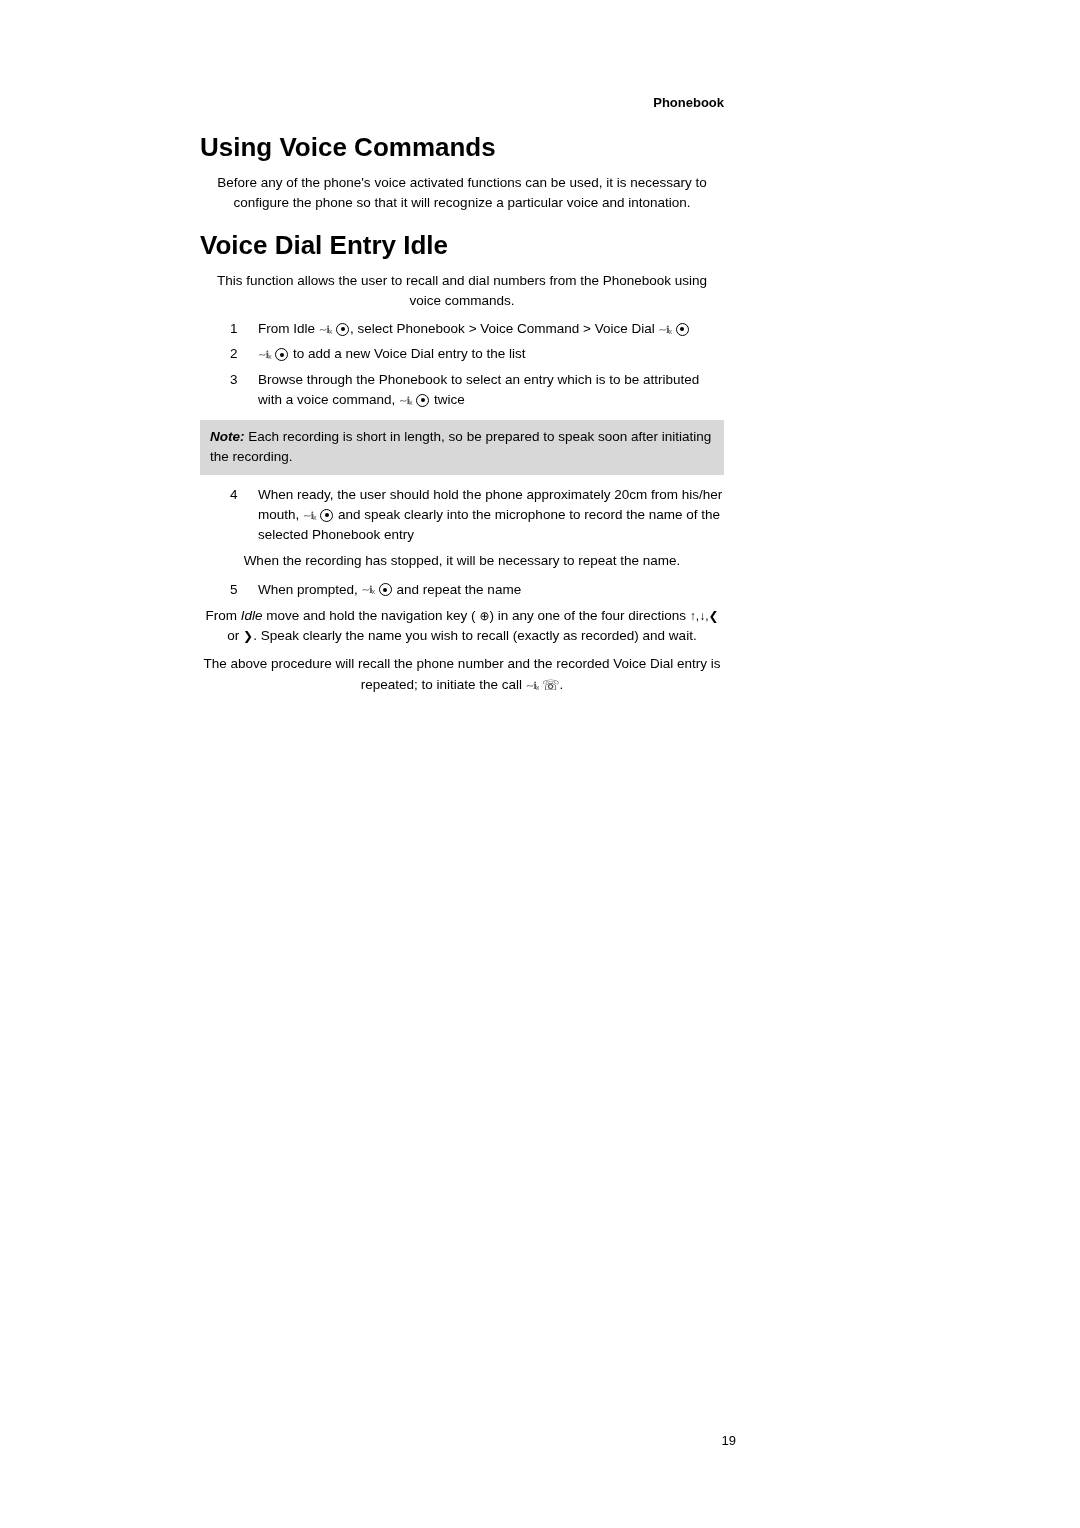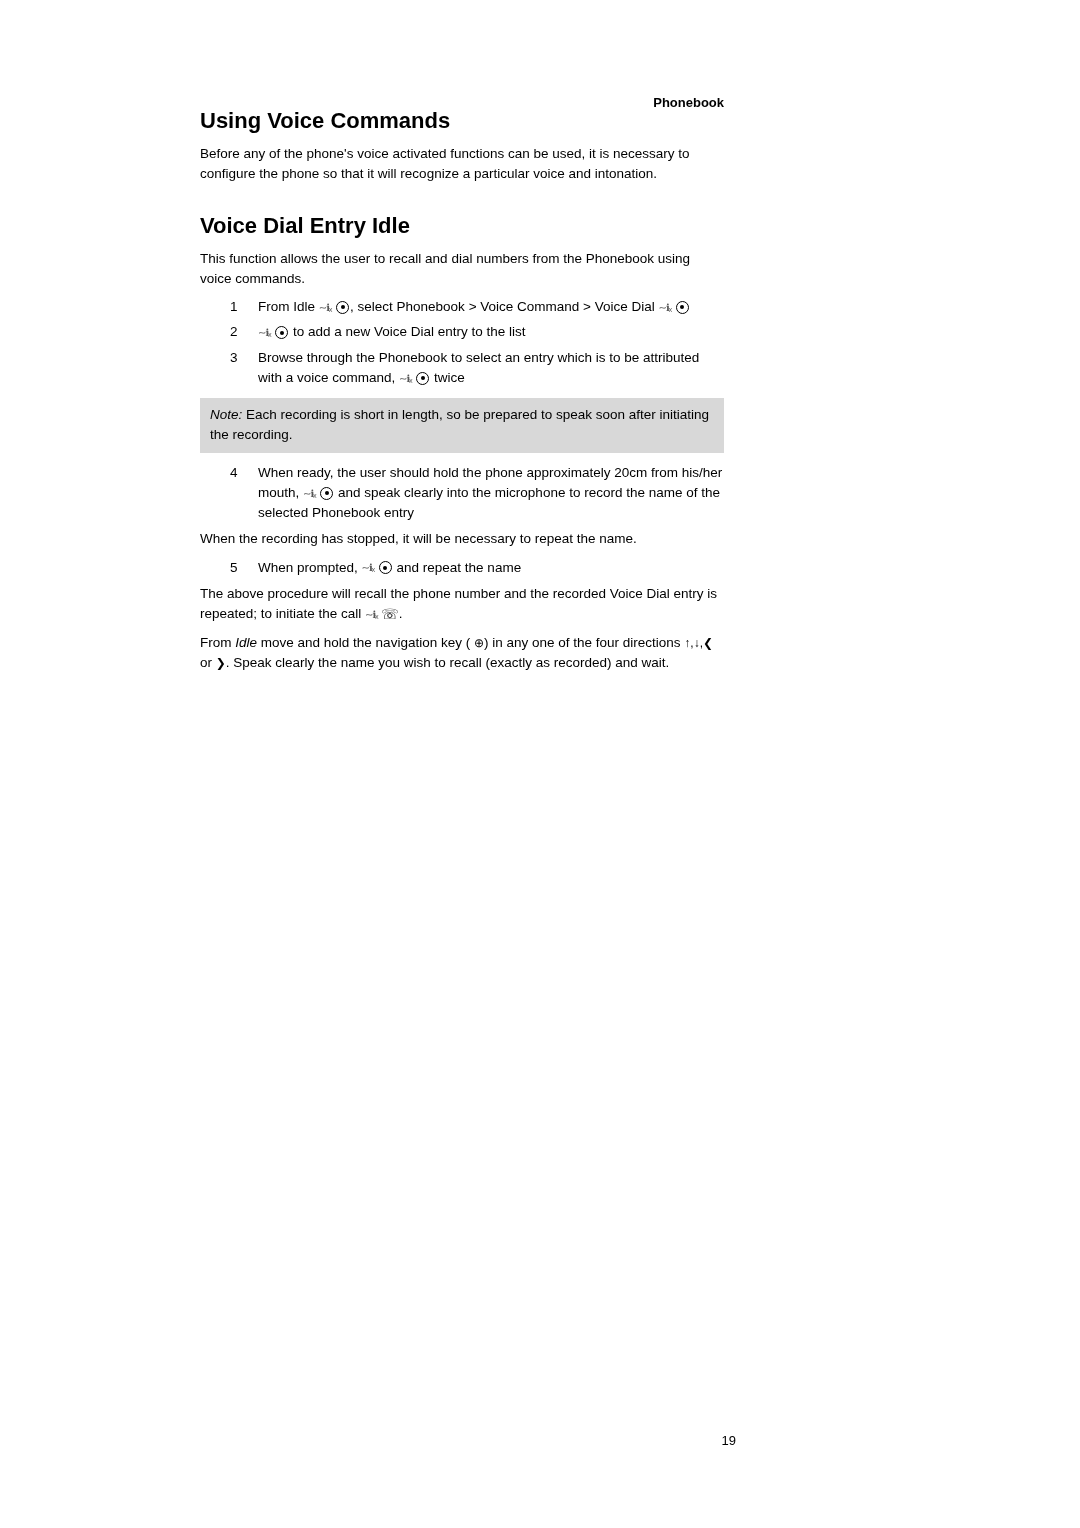--- a/index.html
+++ b/index.html
@@ -21,7 +21,7 @@
       min-height: 1528px;
       background: #ffffff;
       position: relative;
-      padding: 80px 160px 100px 200px;
+      padding: 116px 160px 100px 200px;
     }
 
     .header-right {

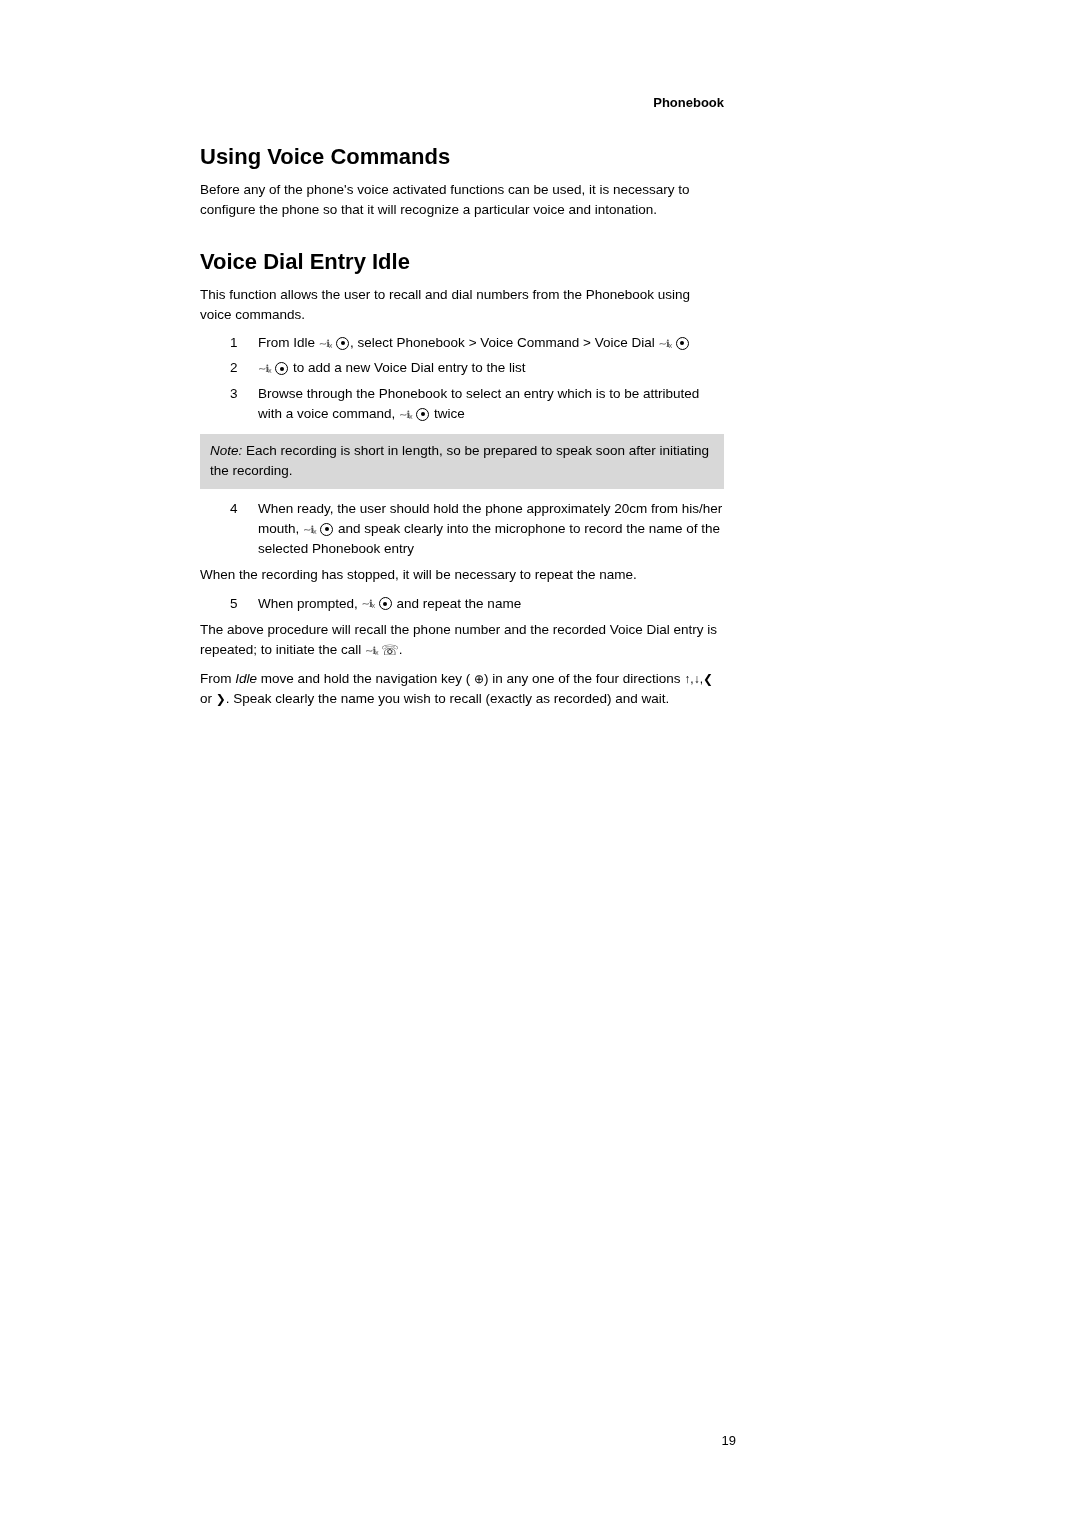--- a/index.html
+++ b/index.html
@@ -35,10 +35,10 @@
 
     .section-title {
       font-family: Arial, Helvetica, sans-serif;
-      font-size: 22px;
+      font-size: 26px;
       font-weight: bold;
       margin-bottom: 10px;
-      margin-top: 28px;
+      margin-top: 16px;
       color: #000;
     }
 

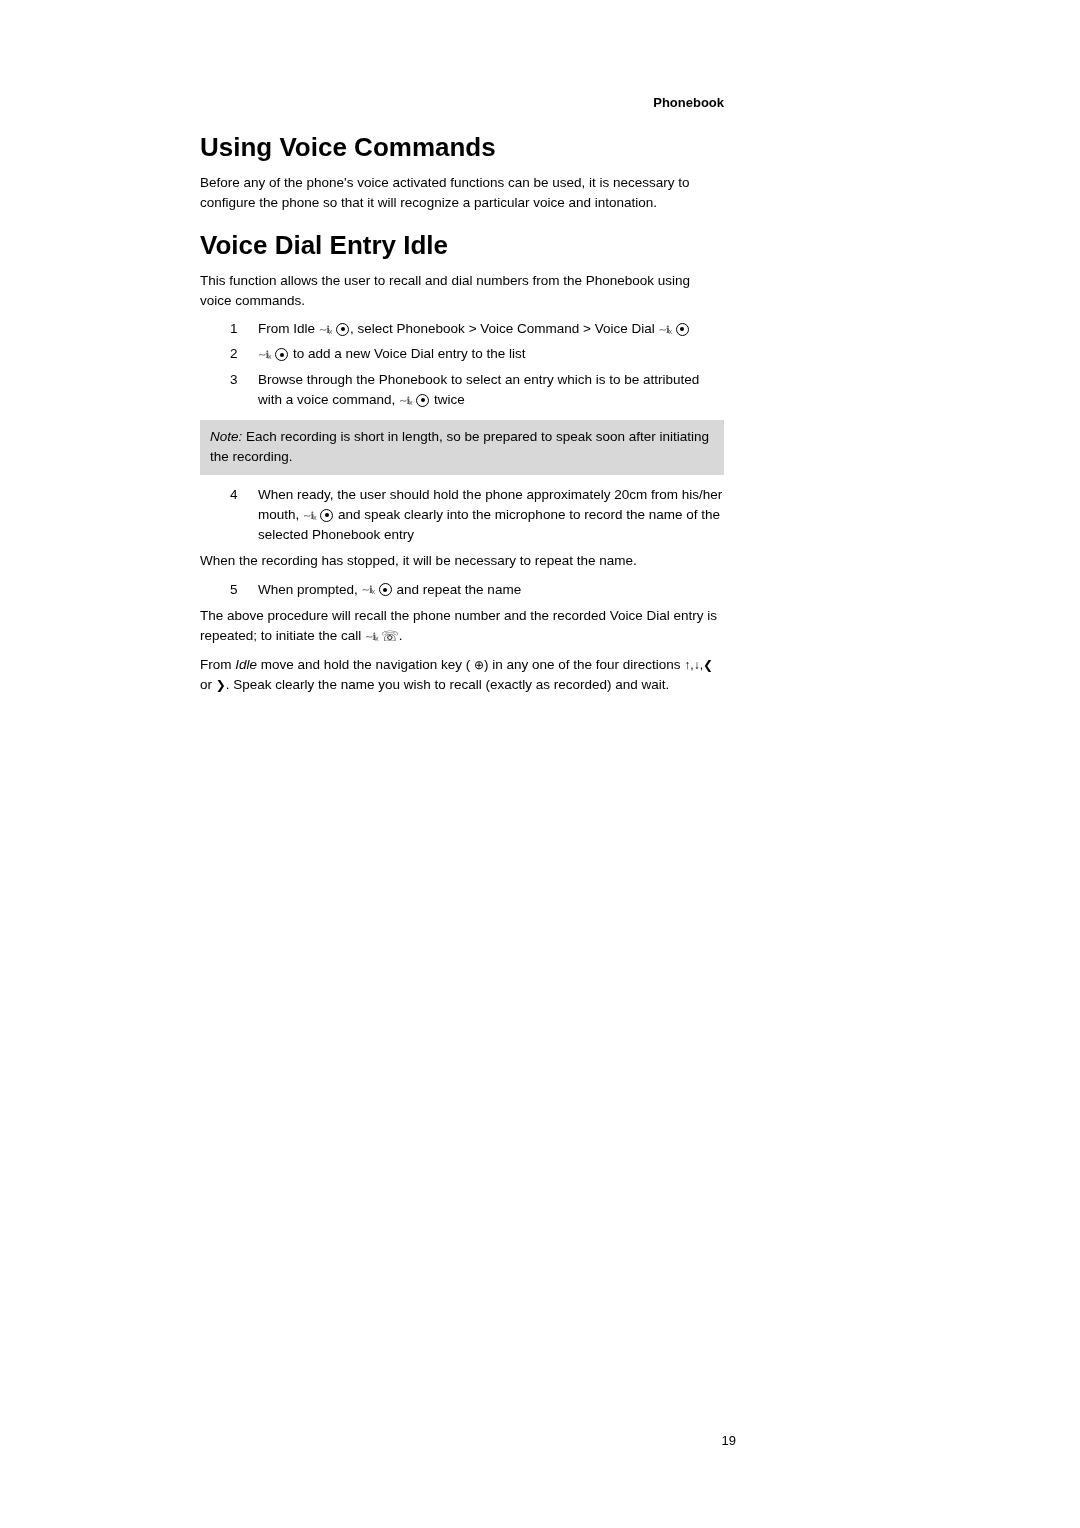--- a/index.html
+++ b/index.html
@@ -48,6 +48,7 @@
       color: #000;
       margin-bottom: 8px;
       font-family: Arial, Helvetica, sans-serif;
+      text-align: center;
     }
 
     .numbered-list {

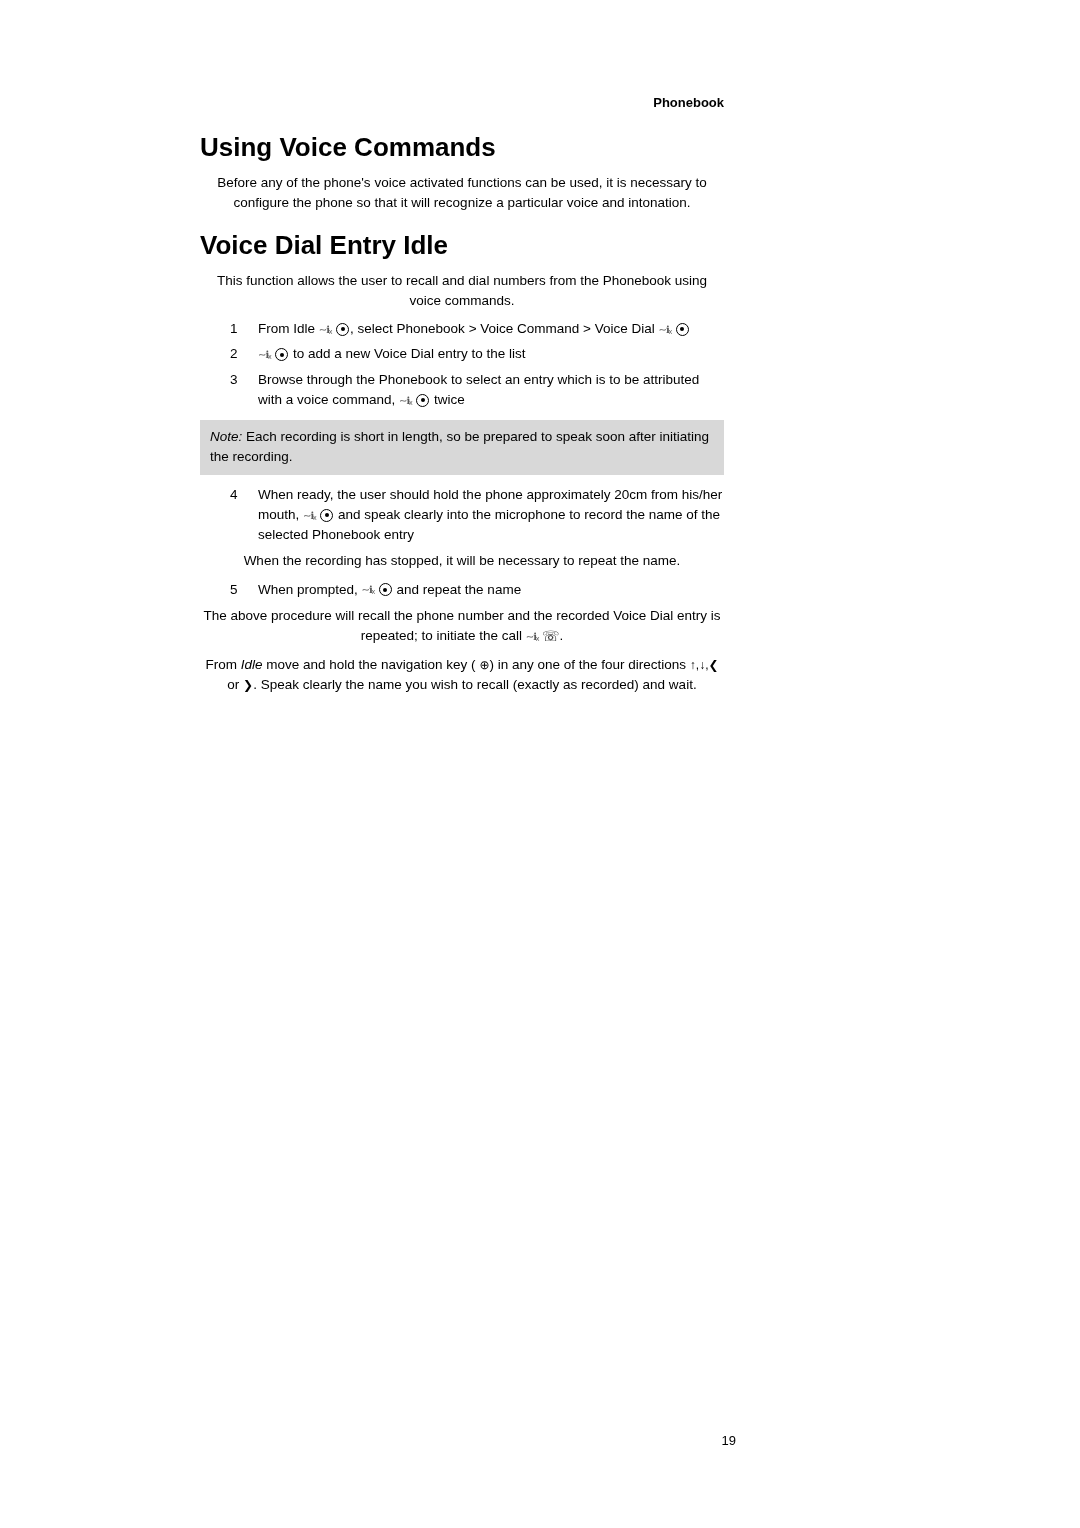--- a/index.html
+++ b/index.html
@@ -84,7 +84,7 @@
     }
 
     .note-bold {
-      font-weight: normal;
+      font-weight: bold;
       font-style: italic;
     }
 

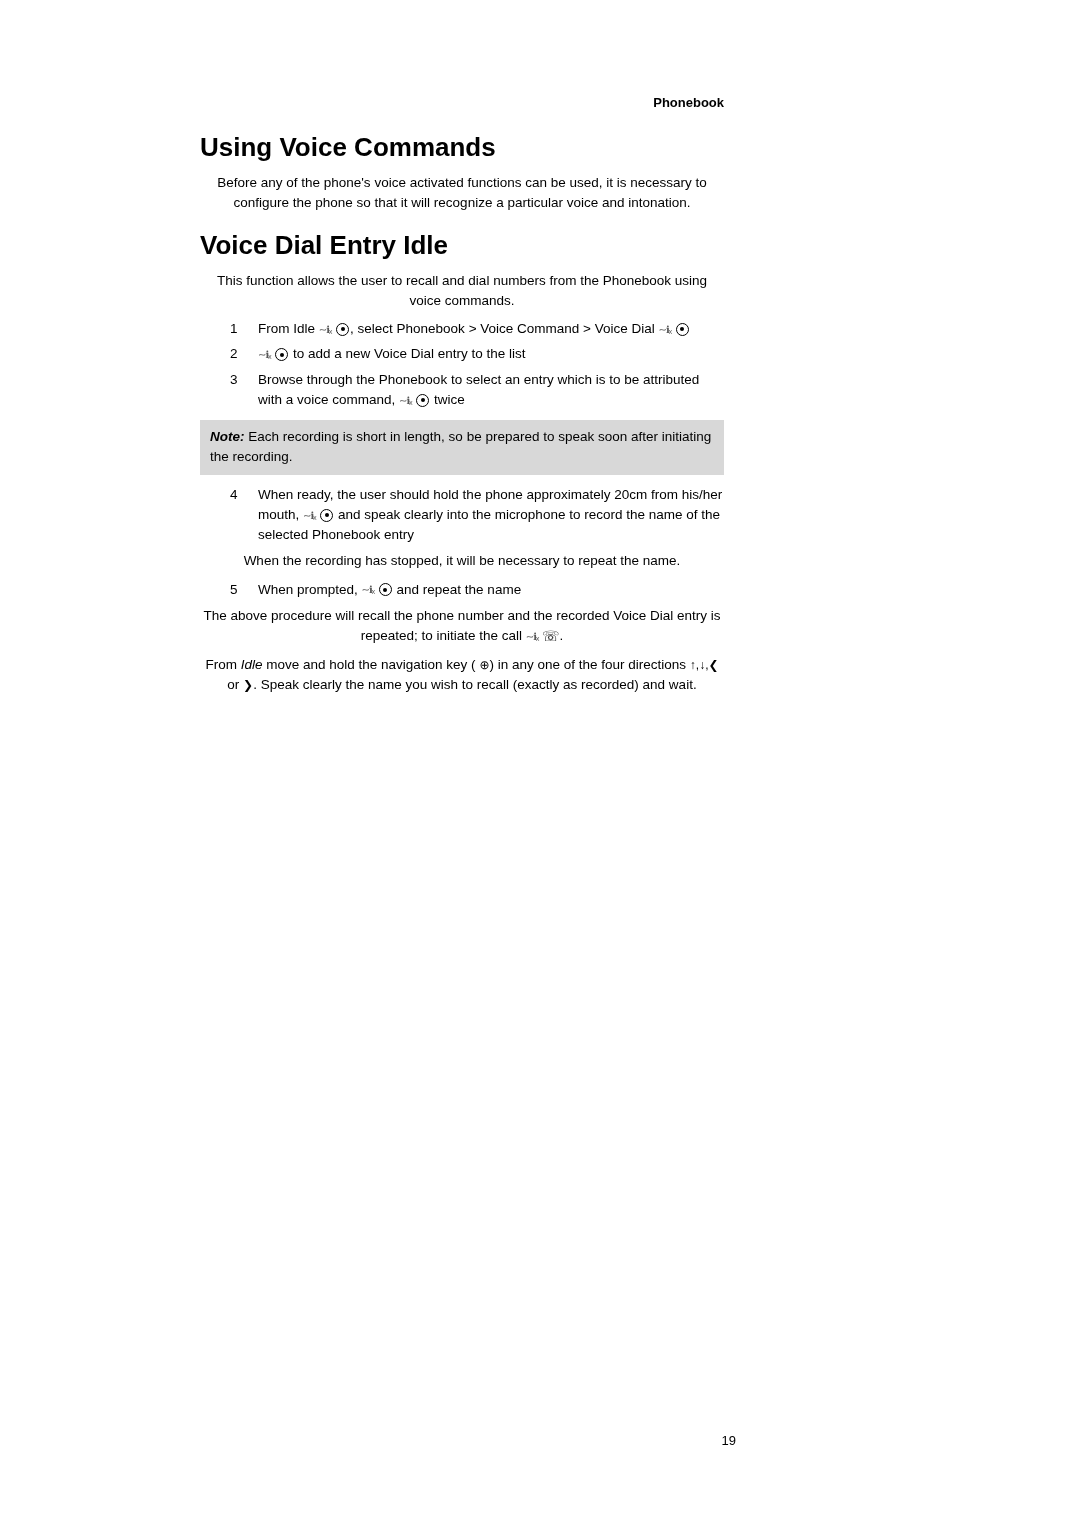--- a/index.html
+++ b/index.html
@@ -235,11 +235,6 @@
 
   <div class="section">
     <p class="body-text">
-      The above procedure will recall the phone number and the recorded Voice Dial entry is repeated; to initiate the call
-      <span class="wave-icon">∼ℹₓ</span>
-      <span style="display:inline-block;vertical-align:middle;font-size:14px;">☏</span>.
-    </p>
-    <p class="body-text">
       From <b><i>Idle</i></b> move and hold the navigation key (
       <span style="display:inline-block;vertical-align:middle;font-size:12px;">⊕</span>)
       in any one of the four directions
@@ -248,6 +243,11 @@
       <span style="font-size:12px;vertical-align:middle;">❯</span>.
       Speak clearly the name you wish to recall (exactly as recorded) and wait.
     </p>
+    <p class="body-text">
+      The above procedure will recall the phone number and the recorded Voice Dial entry is repeated; to initiate the call
+      <span class="wave-icon">∼ℹₓ</span>
+      <span style="display:inline-block;vertical-align:middle;font-size:14px;">☏</span>.
+    </p>
   </div>
 
   <div class="page-number">

